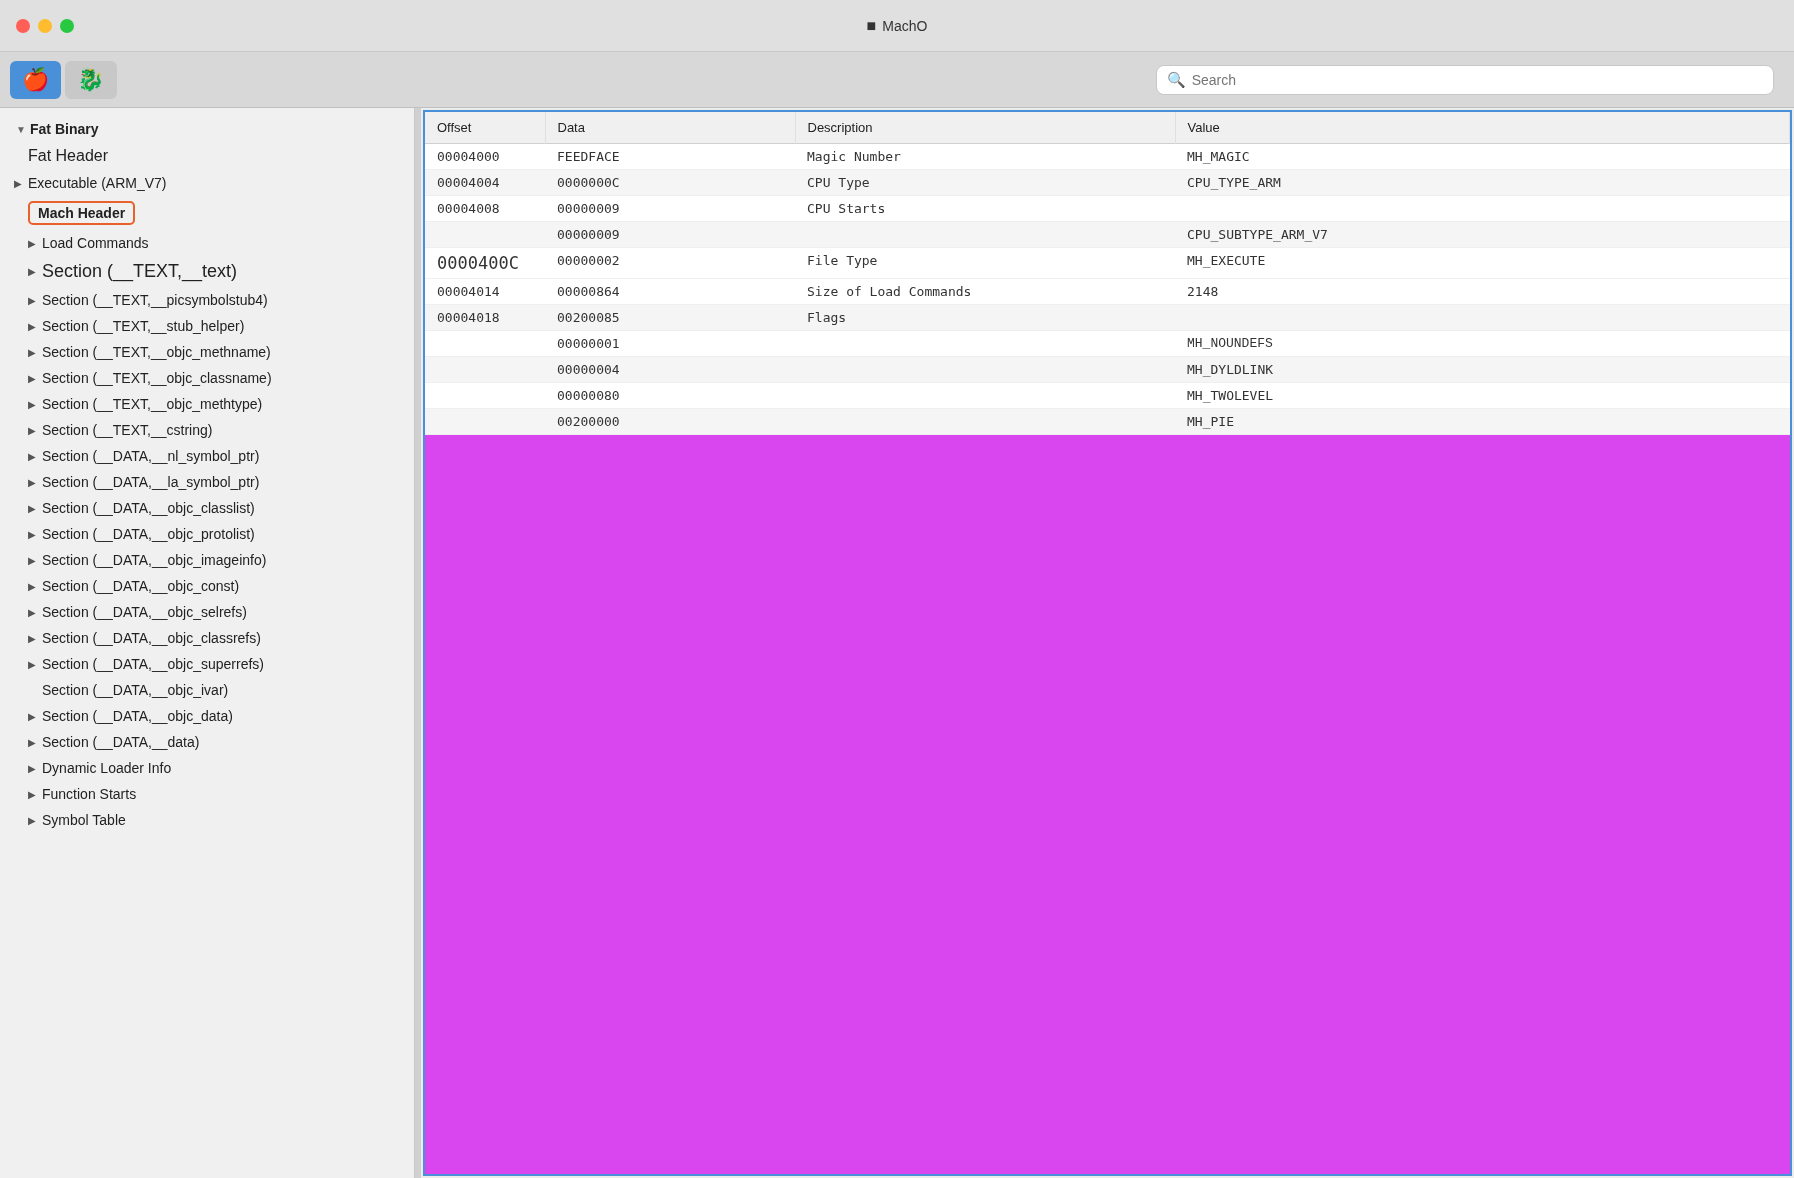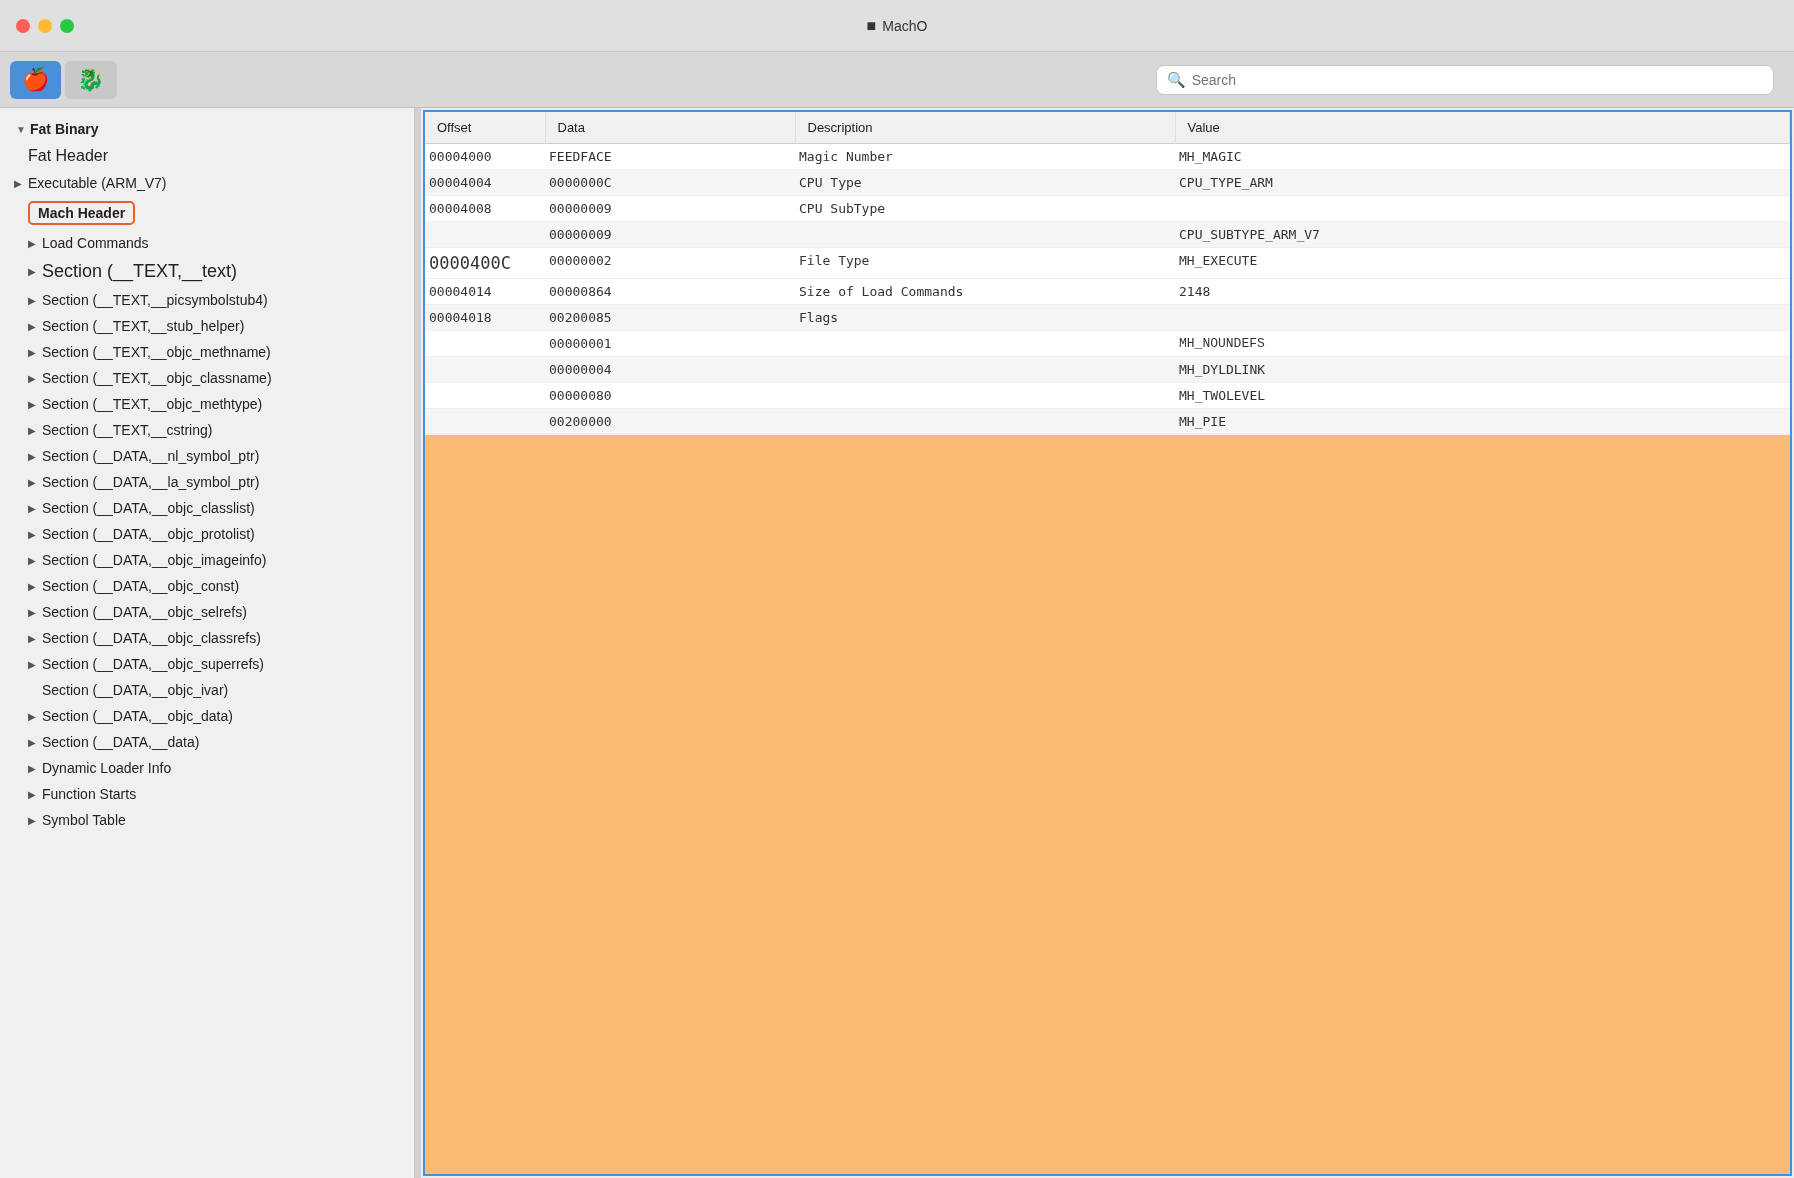--- a/index.html
+++ b/index.html
@@ -124,7 +124,7 @@
     
     .content-panel {
       flex: 1;
-      background: #fdba74;
+      background: #d946ef;
       border: 2px solid #4a90d9;
       overflow: hidden;
       display: flex;

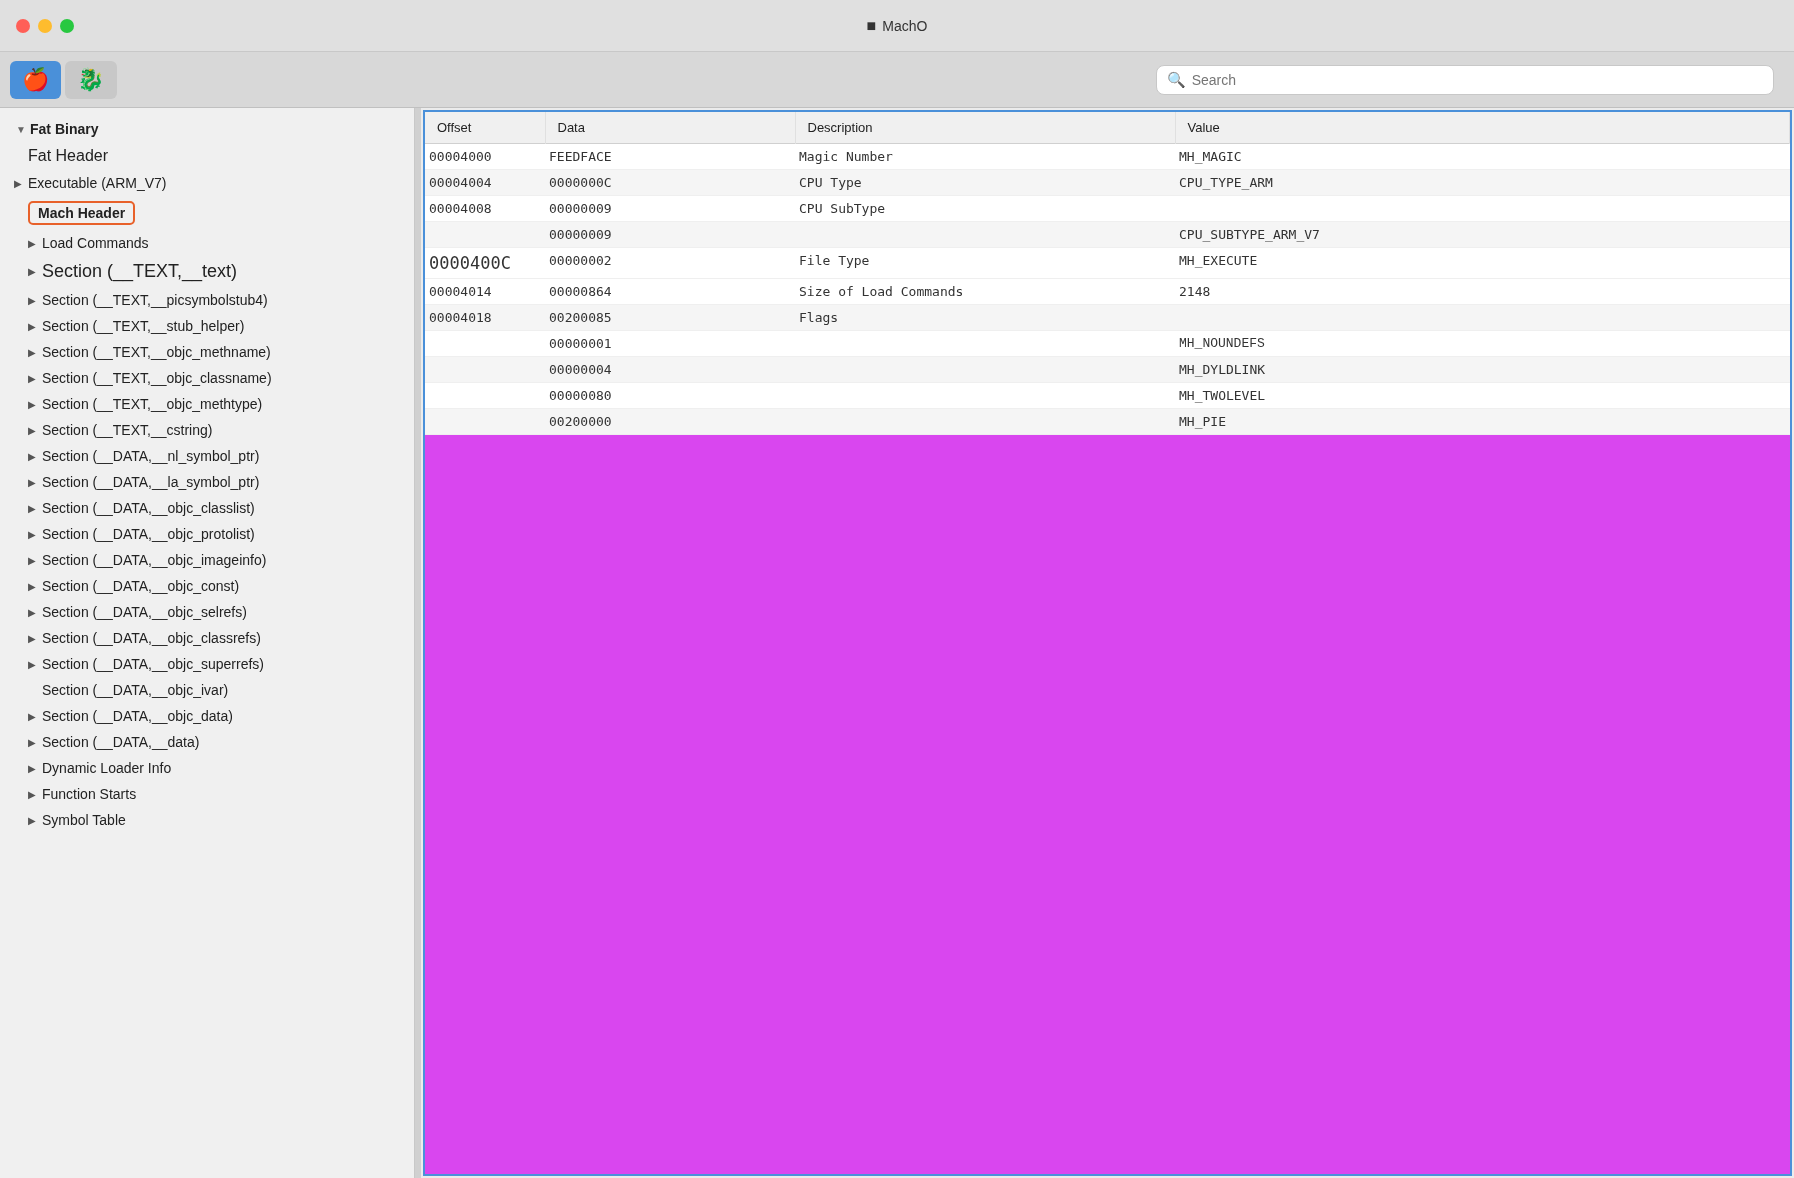--- a/index.html
+++ b/index.html
@@ -168,7 +168,7 @@
     }
 
     .data-table tbody td {
-      padding: 5px 4px;
+      padding: 5px 12px;
       vertical-align: top;
       color: #333;
     }

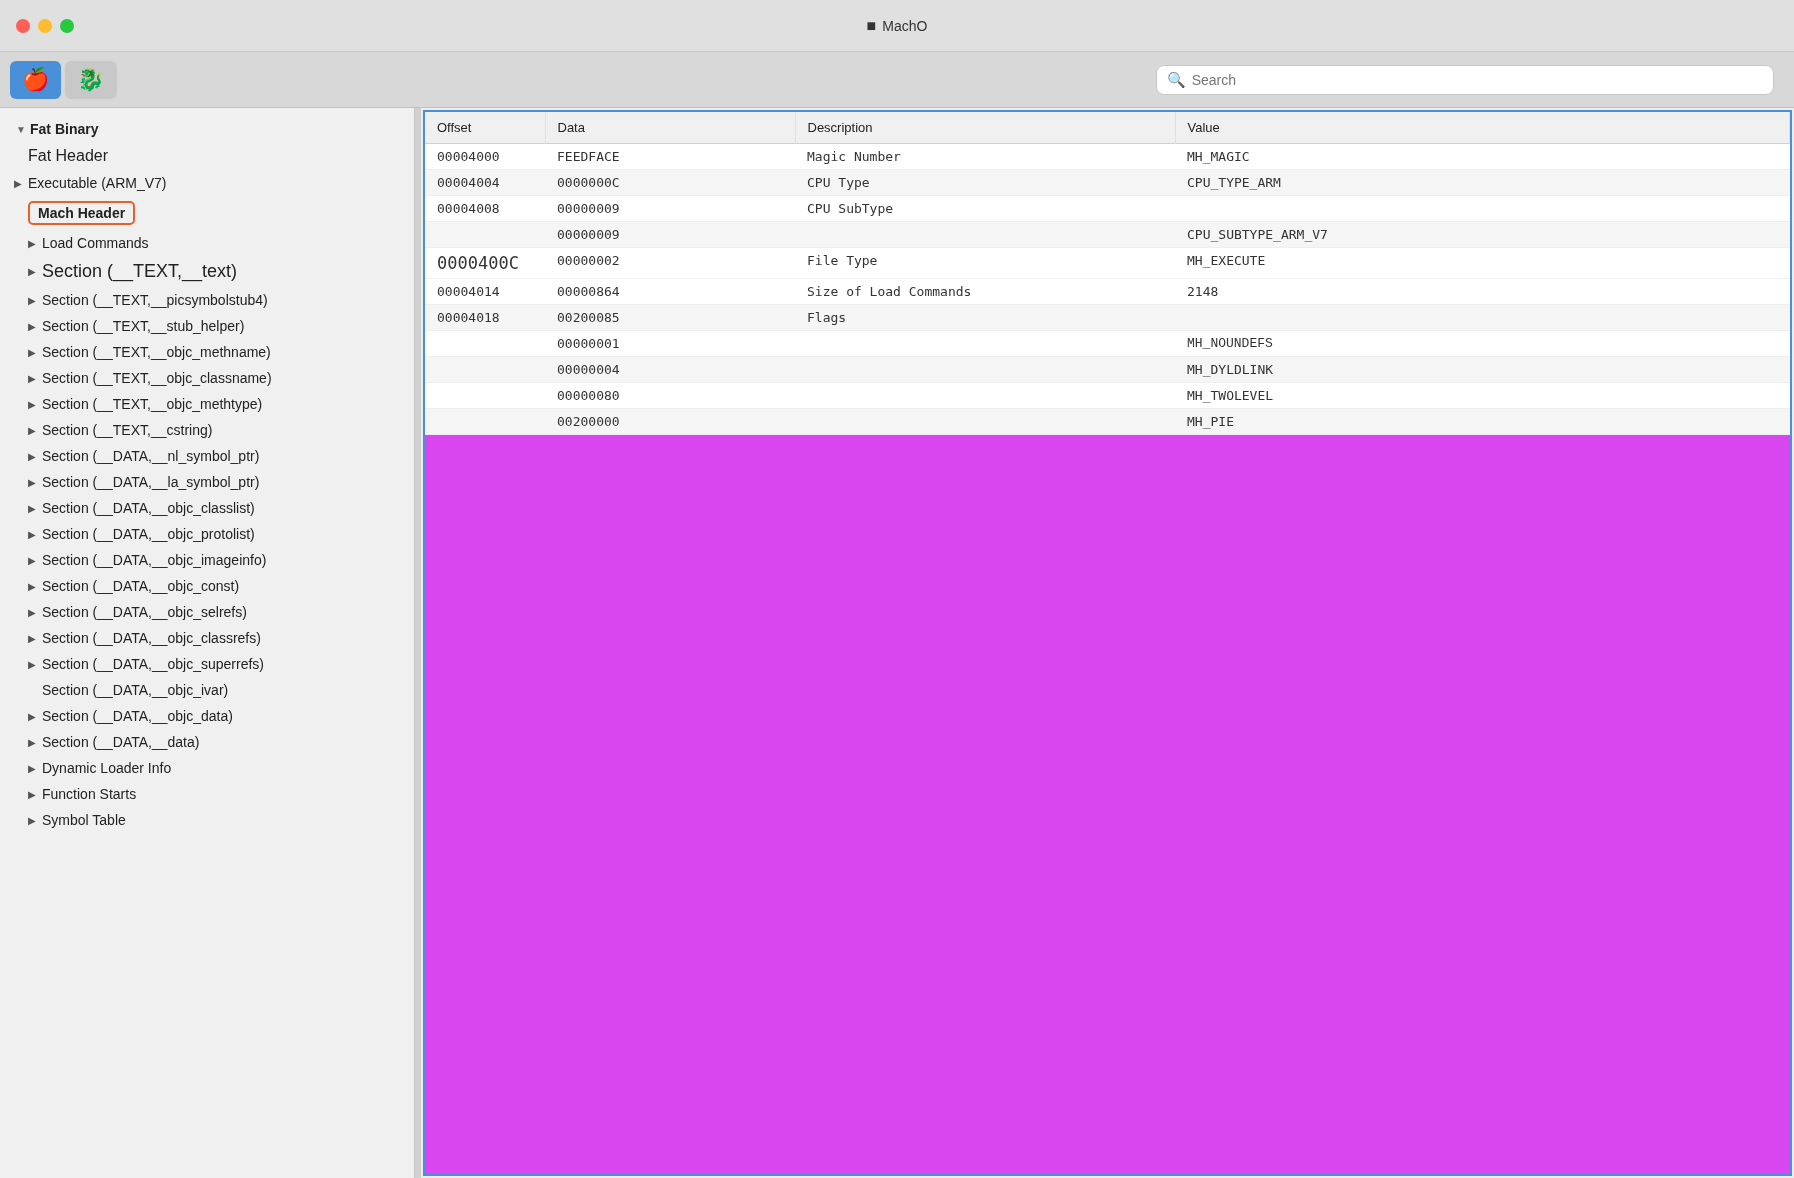--- a/index.html
+++ b/index.html
@@ -414,7 +414,7 @@
           <tr style="background: rgb(255, 255, 255);">
     <td style="font-family:'SF Mono',Menlo,monospace; font-size:13px; color:#333;">00004008</td>
     <td style="font-family:'SF Mono',Menlo,monospace; font-size:13px; color:#333;">00000009</td>
-    <td style="font-family:'SF Mono',Menlo,monospace; font-size:13px; color:#333;">CPU SubType</td>
+    <td style="font-family:'SF Mono',Menlo,monospace; font-size:13px; color:#333;">CPU Starts</td>
     <td style="font-family:'SF Mono',Menlo,monospace; font-size:13px; color:#333;"></td>
   </tr>
           <tr style="background: rgb(245, 245, 245);">

